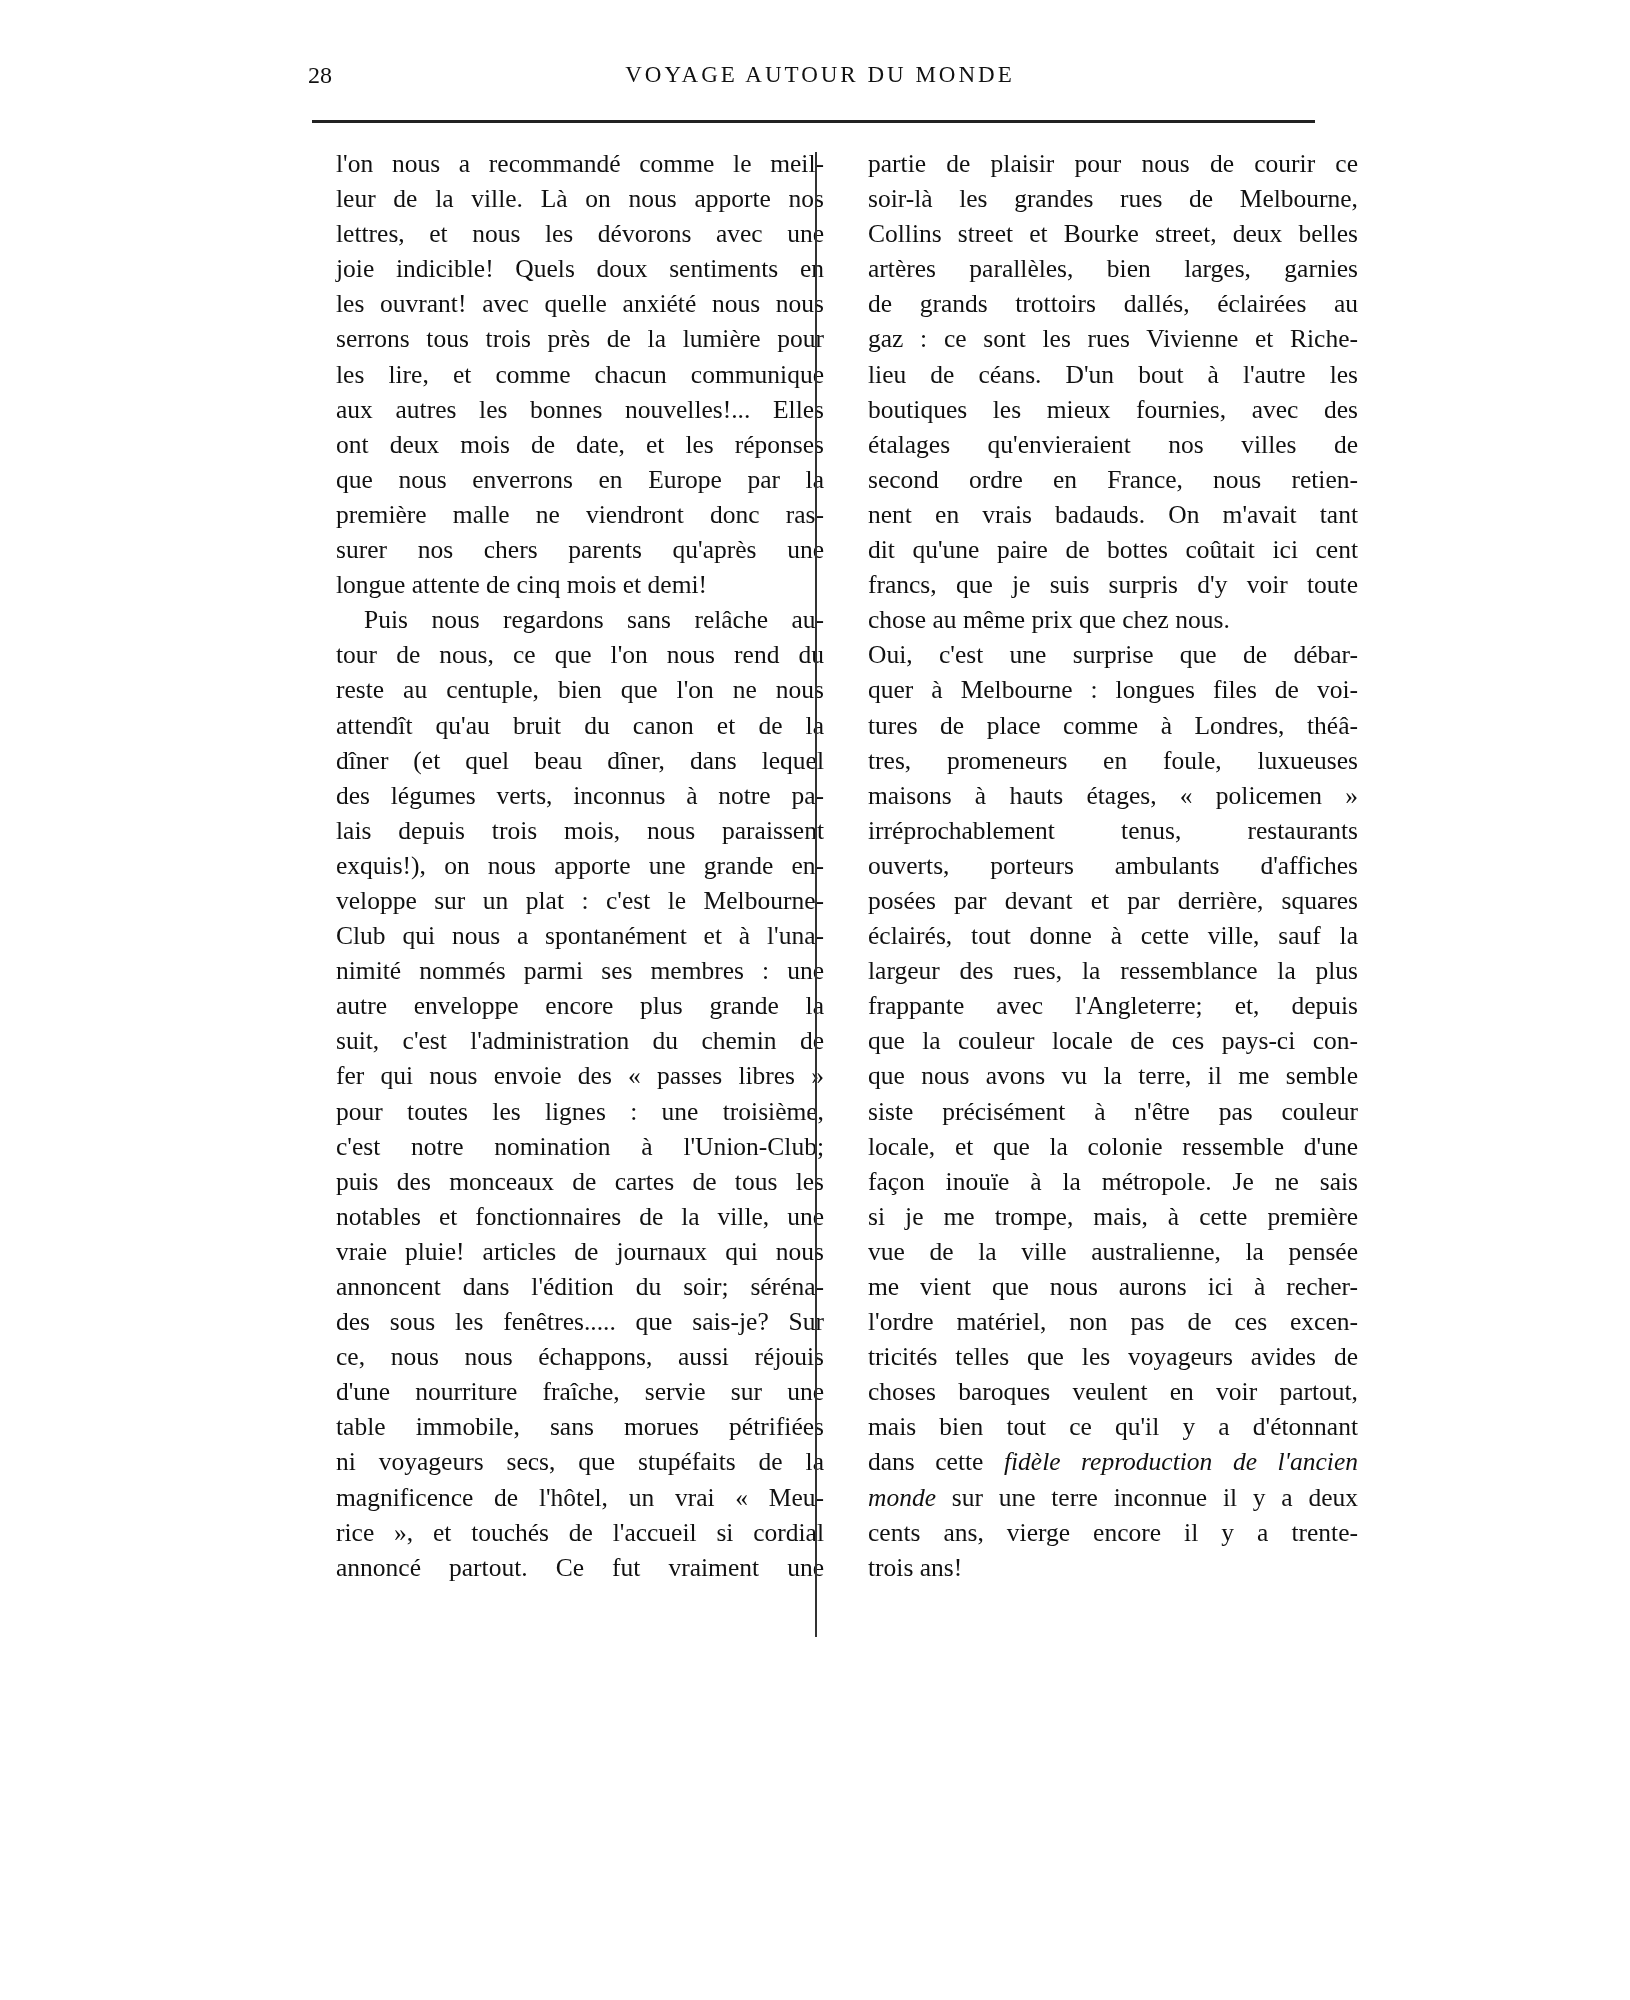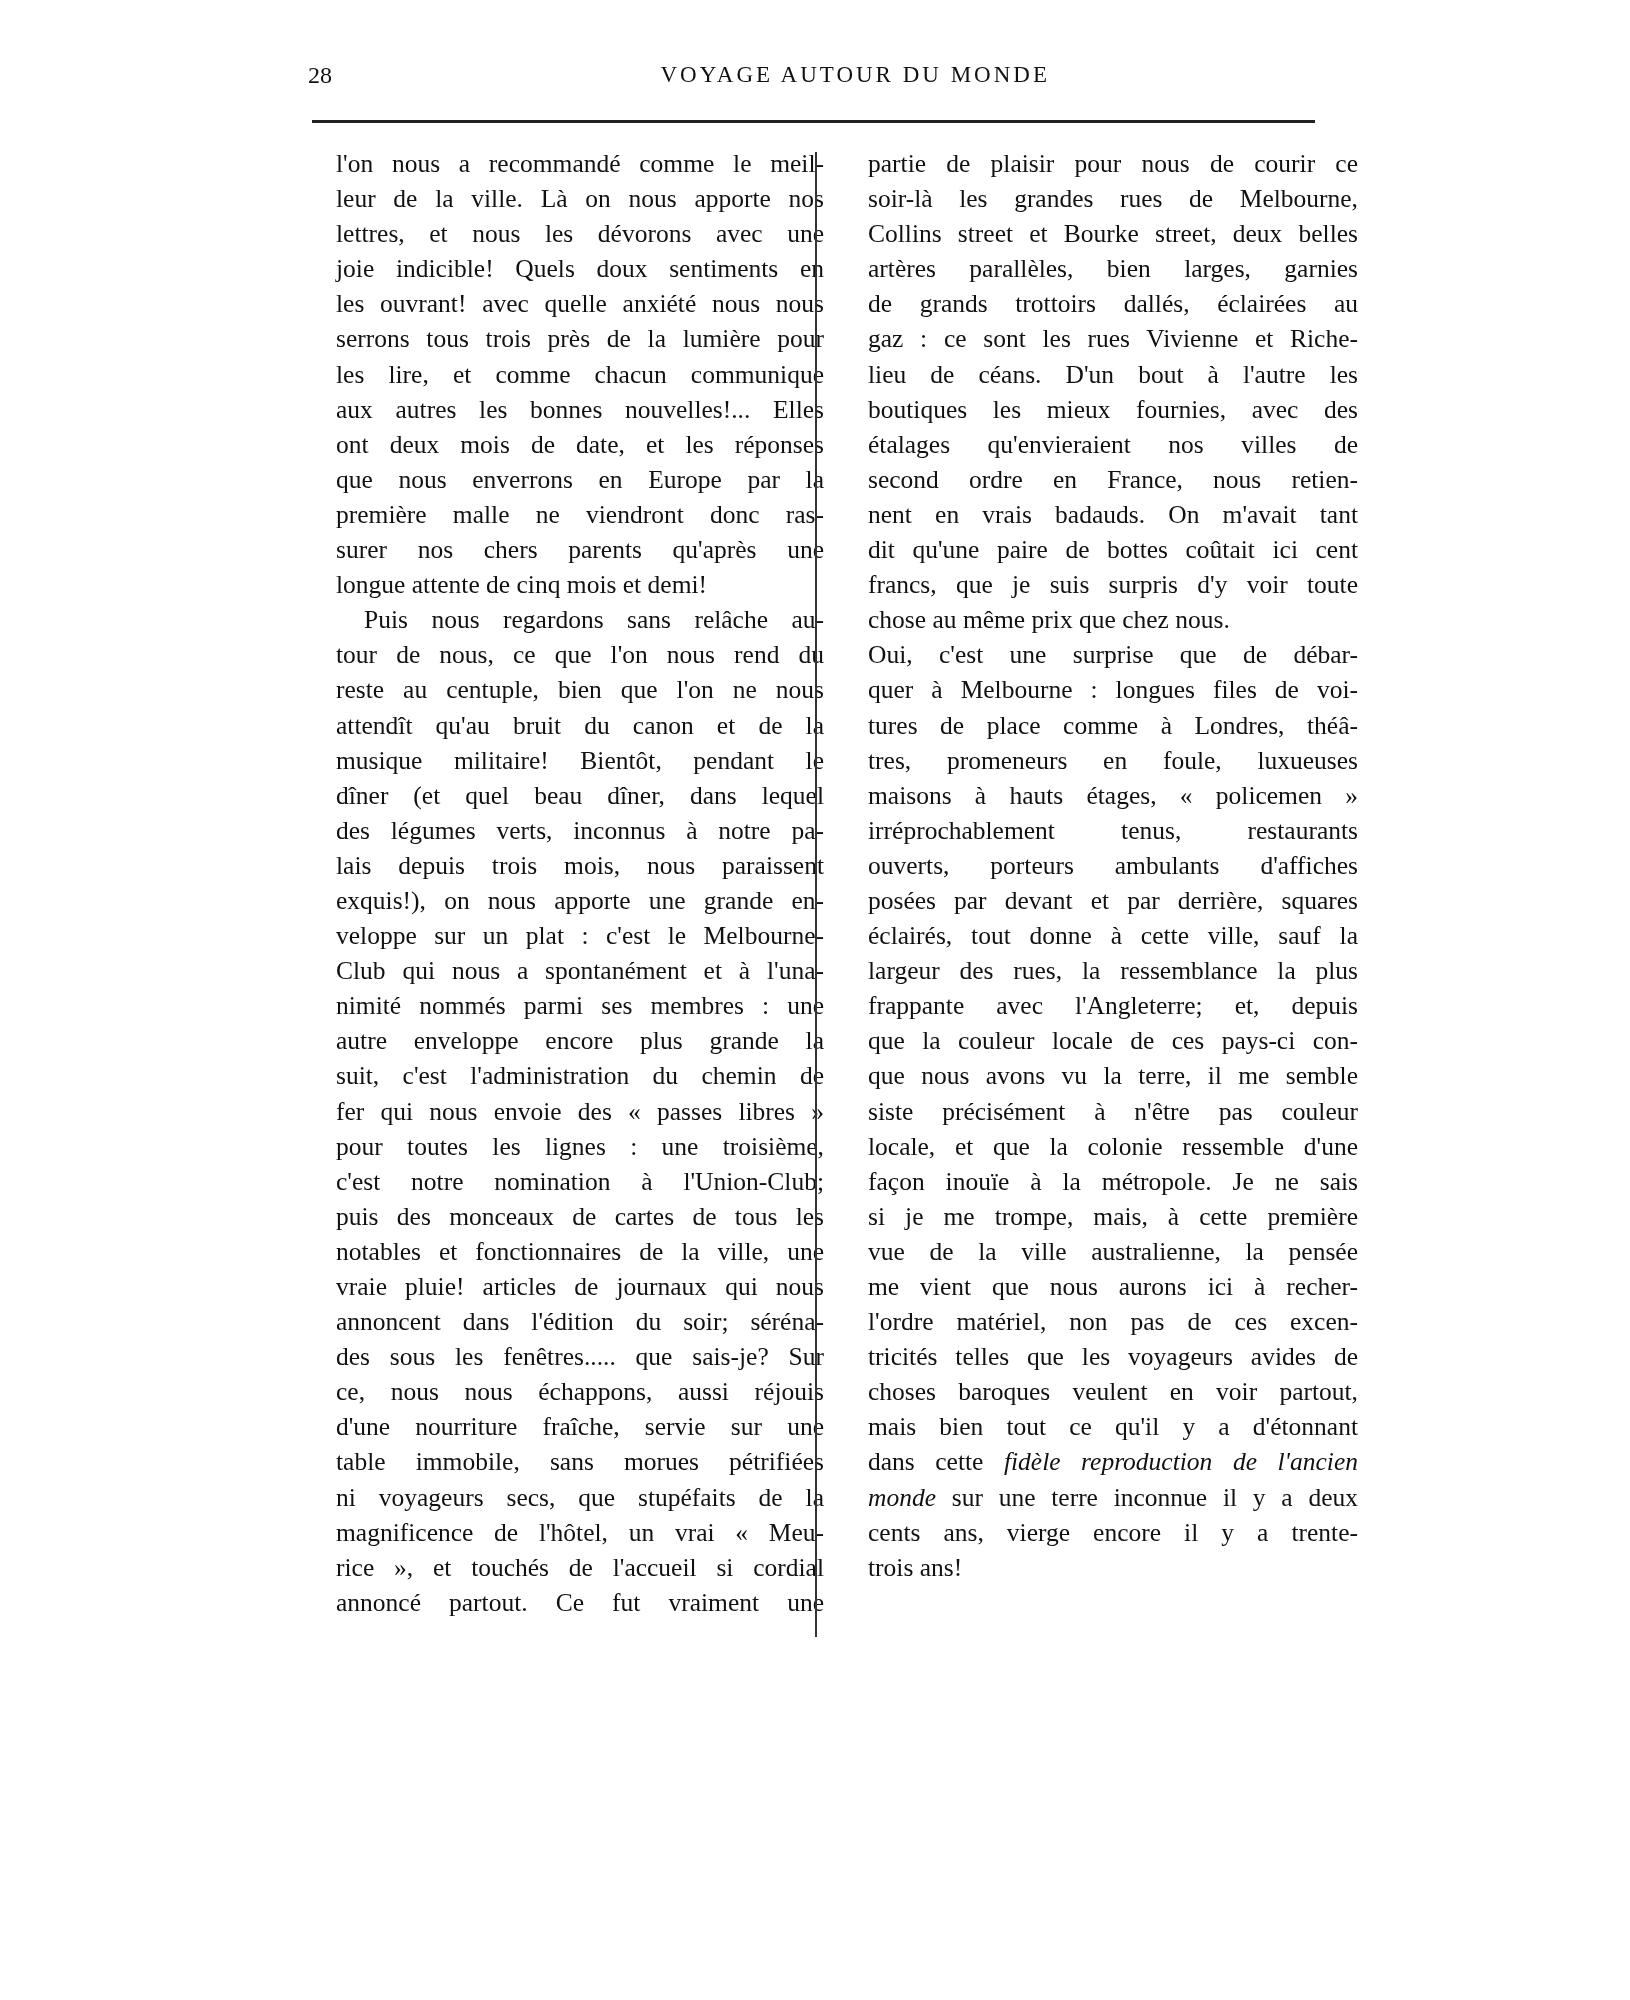--- a/index.html
+++ b/index.html
@@ -6,7 +6,7 @@
   body{width:1630px;height:2000px;position:relative;overflow:hidden;
        font-family:"Liberation Serif","DejaVu Serif",serif;color:#111;}
   .folio{position:absolute;top:62px;left:308px;font-size:24px;}
-  .running{position:absolute;top:62px;left:590px;width:460px;text-align:right;
+  .running{position:absolute;top:62px;left:590px;width:460px;text-align:center;
            font-size:23px;letter-spacing:3px;}
   .rule{position:absolute;top:120px;left:312px;width:1003px;height:3px;background:#222;}
   .col{position:absolute;top:146px;font-size:25.5px;line-height:35.1px;margin-left:28px;}

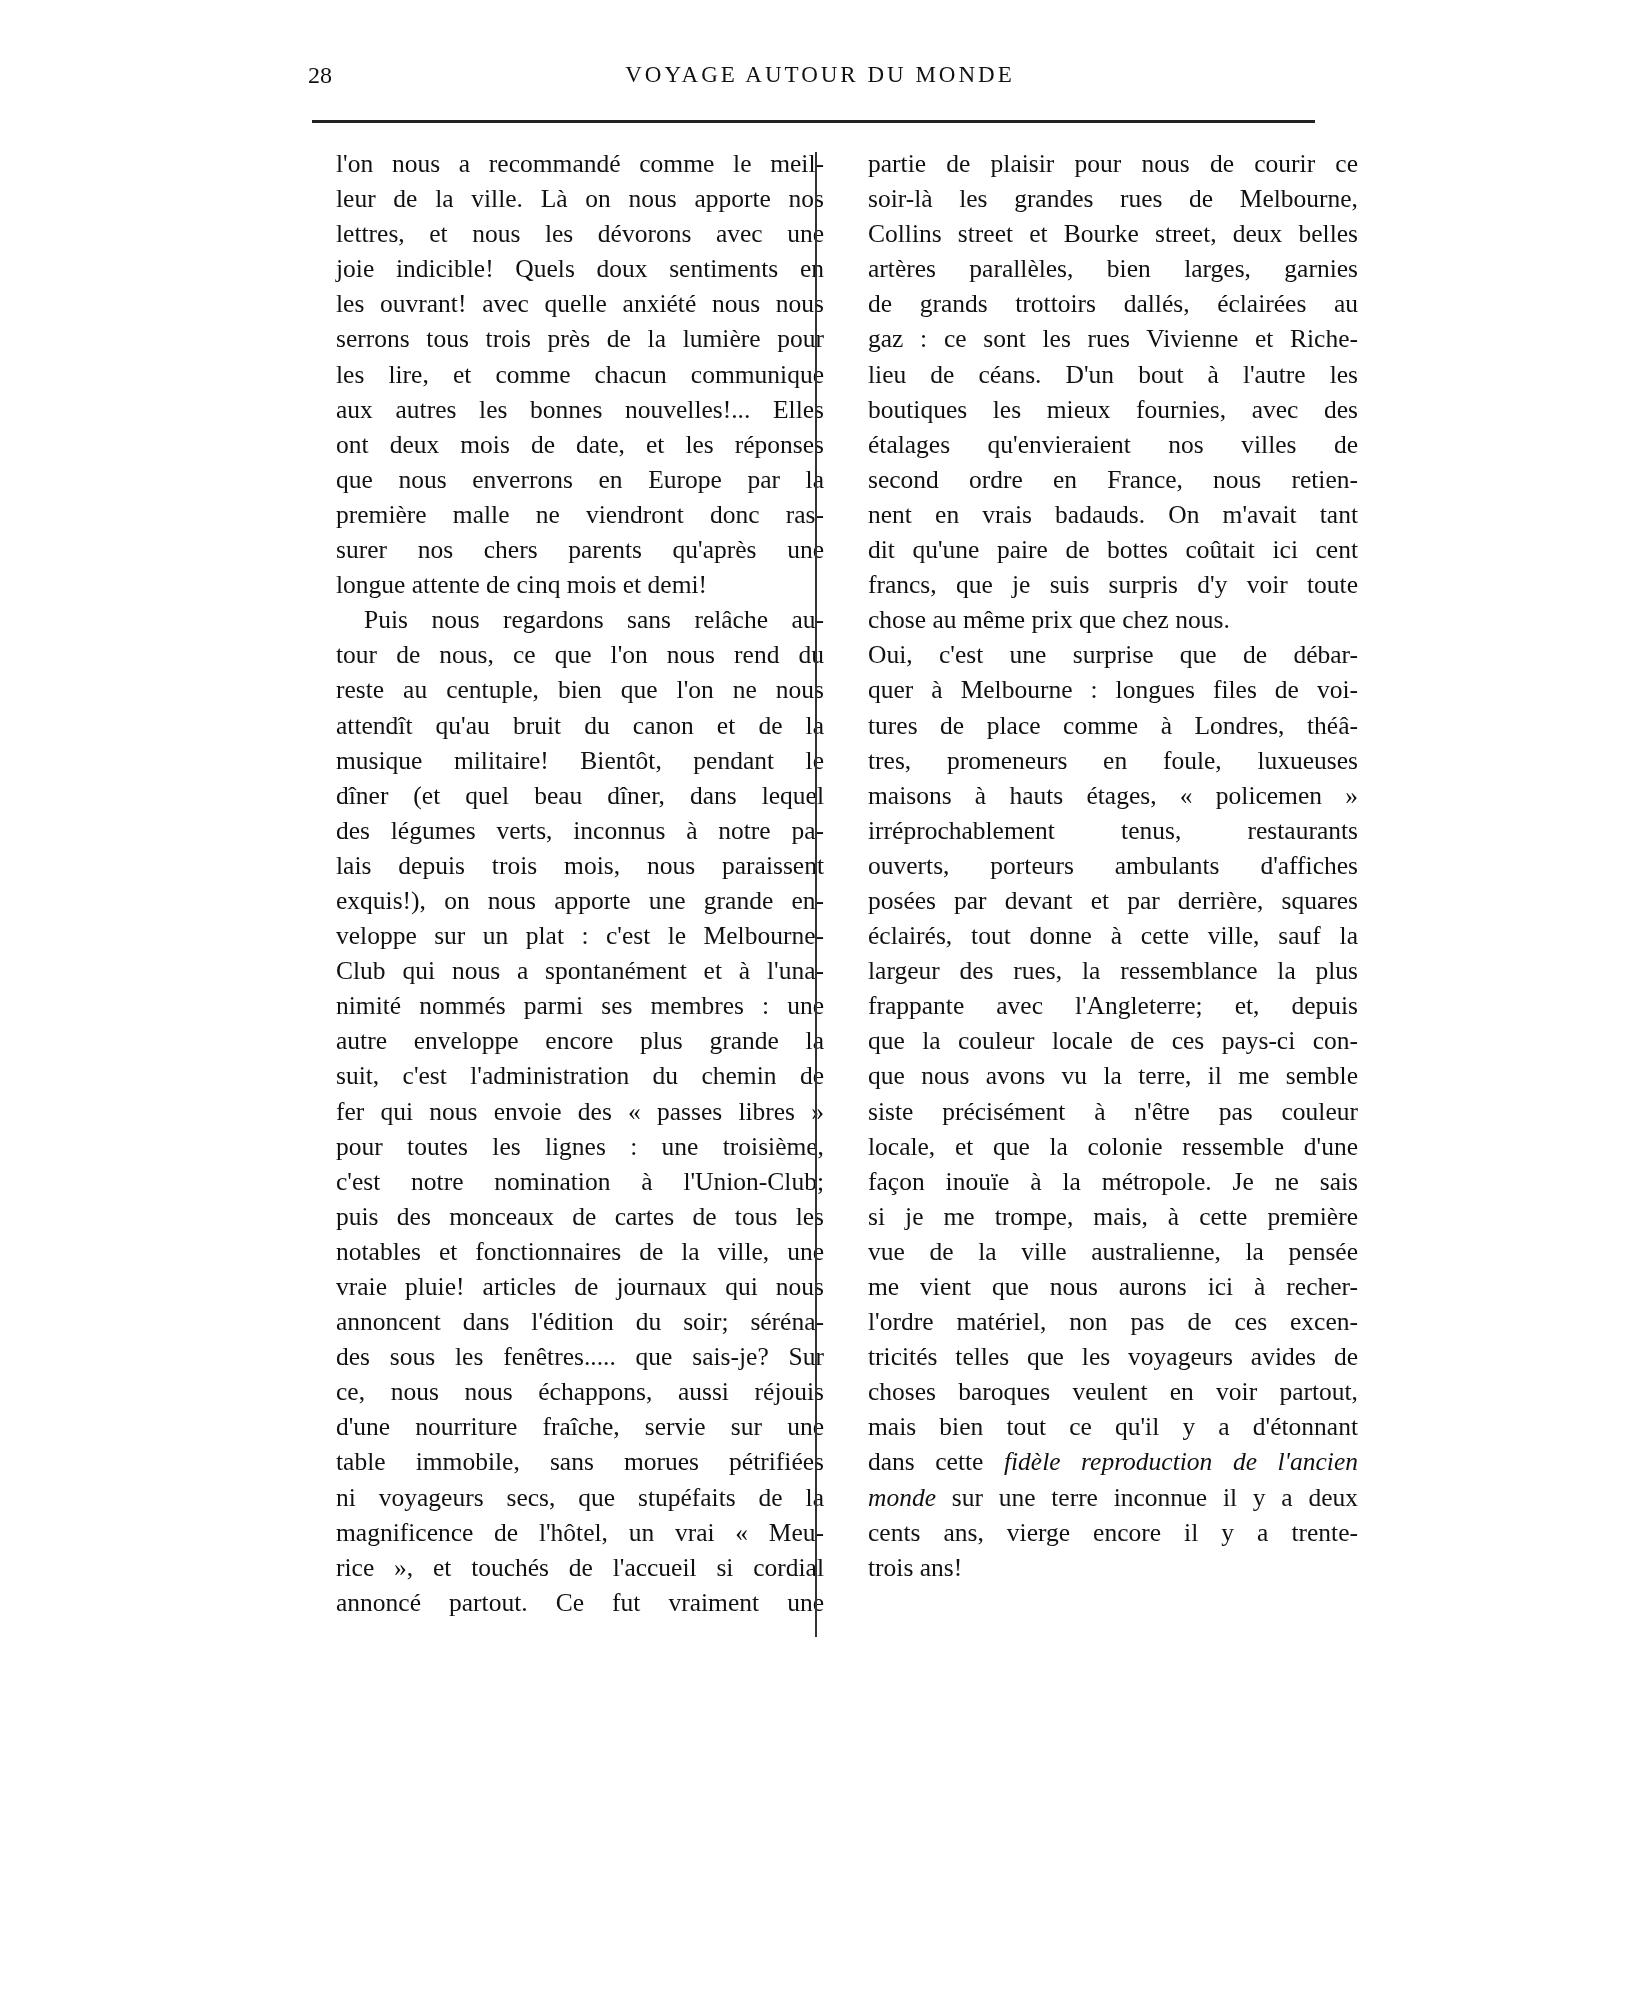--- a/index.html
+++ b/index.html
@@ -43,7 +43,6 @@
     <span class="ln">tour de nous, ce que l'on nous rend du</span>
     <span class="ln">reste au centuple, bien que l'on ne nous</span>
     <span class="ln">attendît qu'au bruit du canon et de la</span>
-    <span class="ln">musique militaire! Bientôt, pendant le</span>
     <span class="ln">dîner (et quel beau dîner, dans lequel</span>
     <span class="ln">des légumes verts, inconnus à notre pa-</span>
     <span class="ln">lais depuis trois mois, nous paraissent</span>

